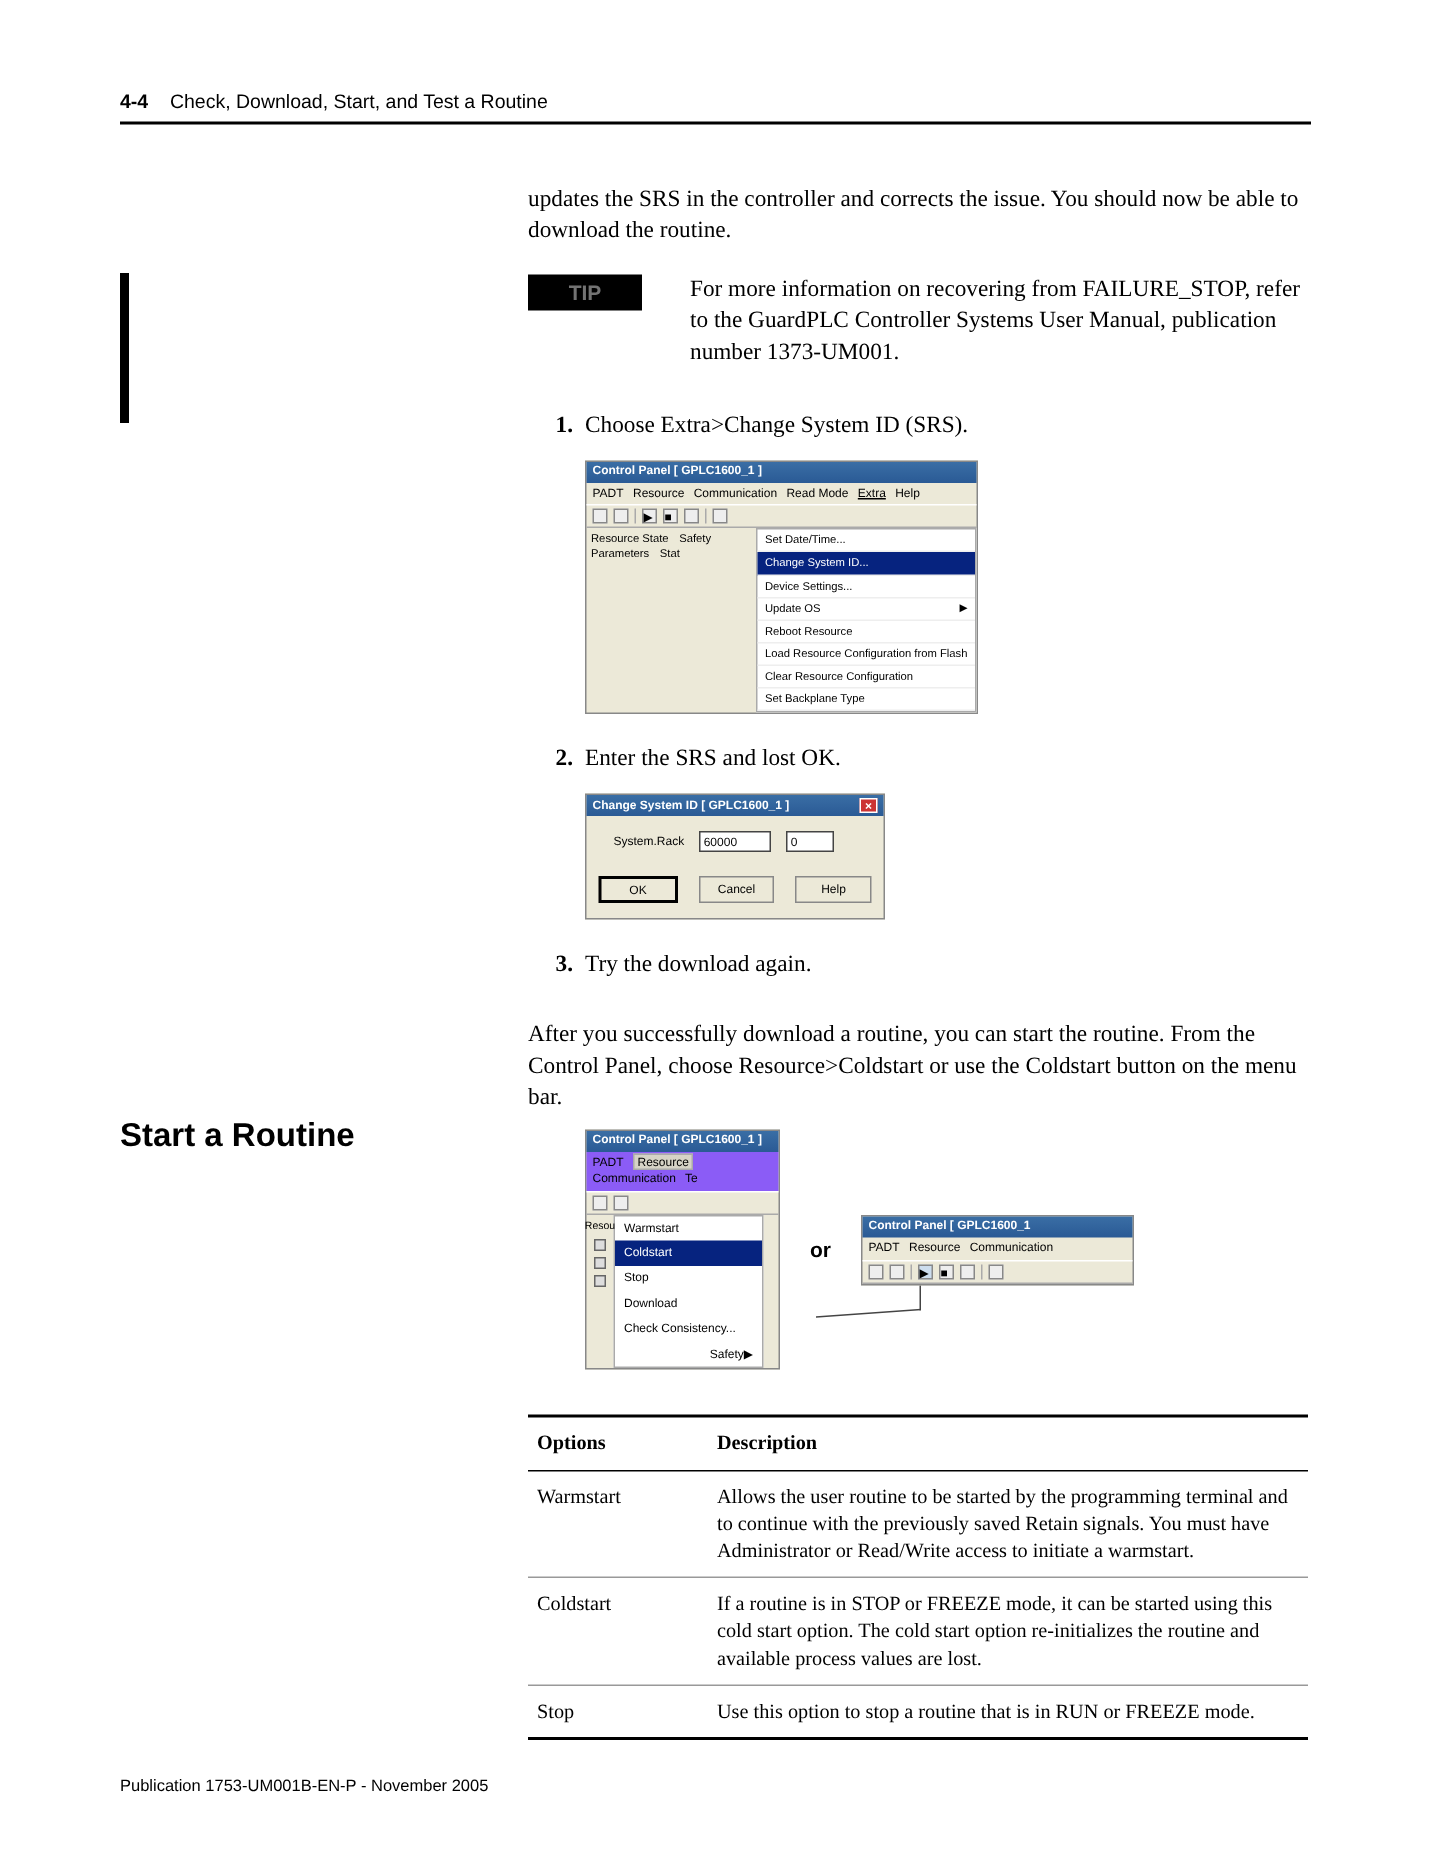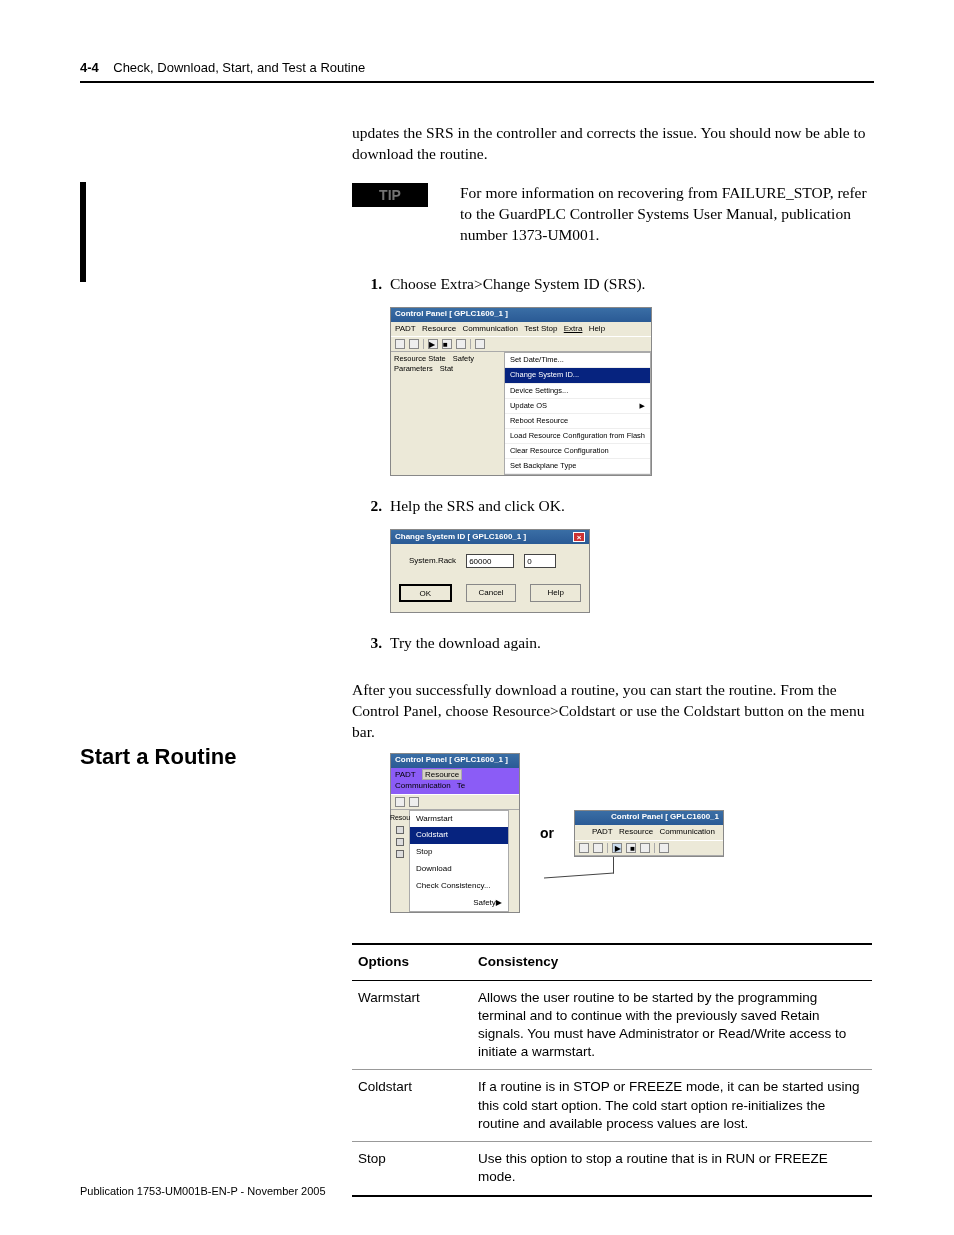--- a/index.html
+++ b/index.html
@@ -208,7 +208,7 @@
       <span>PADT</span>
       <span>Resource</span>
       <span>Communication</span>
-      <span>Test Stop</span>
+      <span>Read Mode</span>
       <span class="hl">Extra</span>
       <span>Help</span>
     </div>

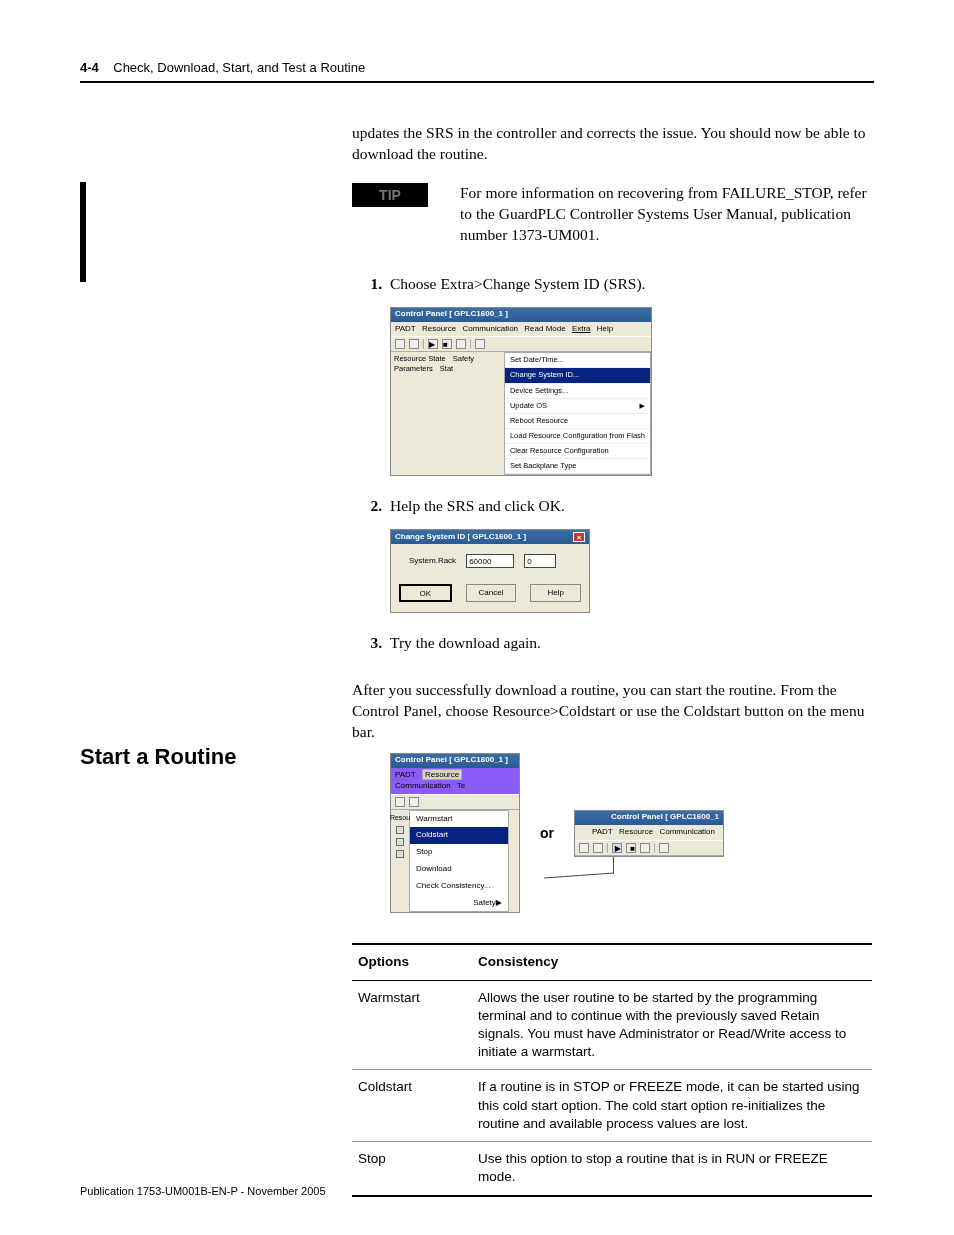--- a/index.html
+++ b/index.html
@@ -247,7 +247,7 @@
   <ol class="steps">
     <li>
       <span class="num">2.</span>
-      <span>Help the SRS and click OK.</span>
+      <span>Enter the SRS and lost OK.</span>
     </li>
   </ol>
 

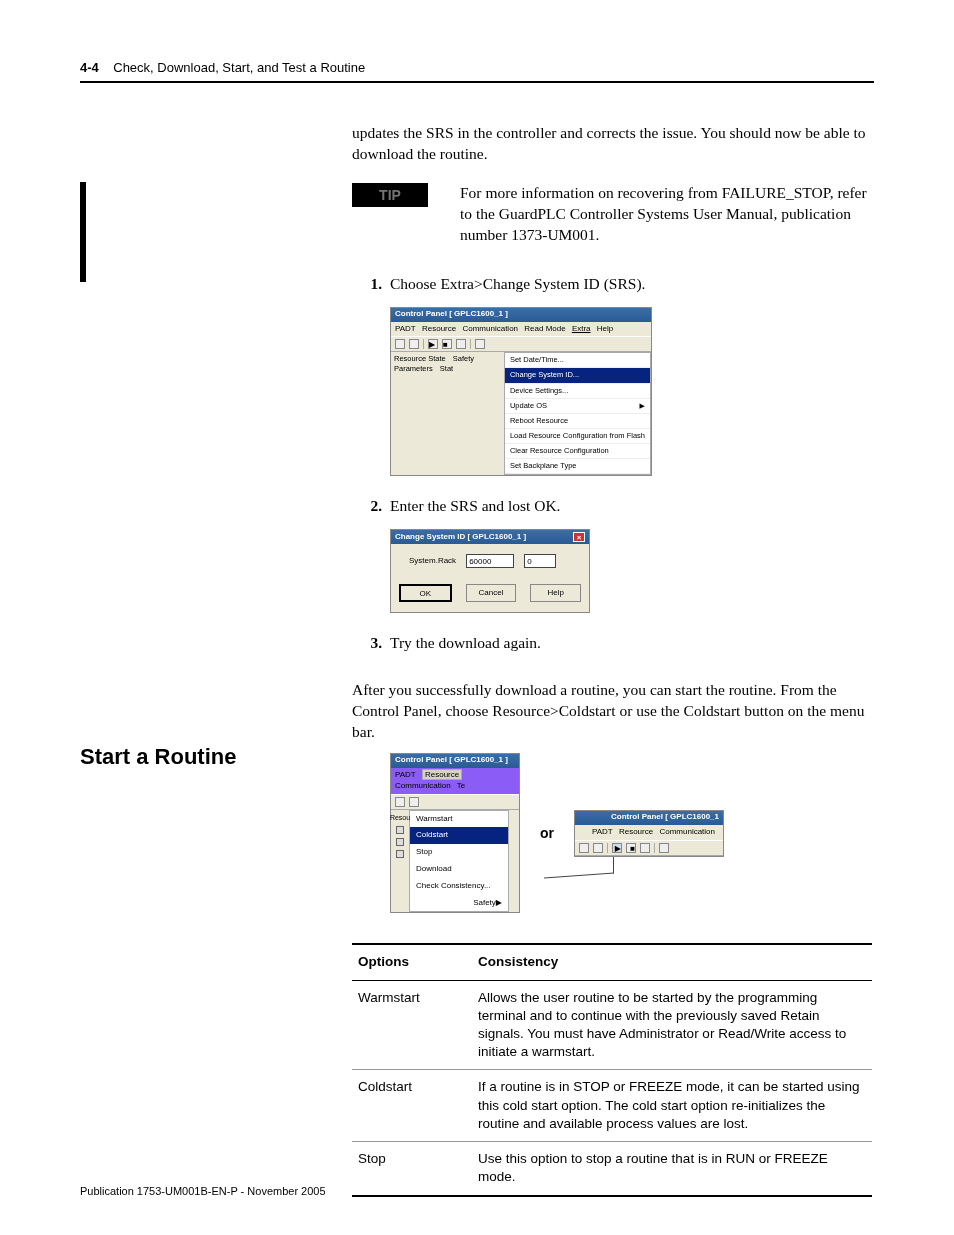--- a/index.html
+++ b/index.html
@@ -146,7 +146,7 @@
   .shotA .wrap { position: relative; }
   .mini-ico { width: 8px; height: 8px; border: 1px solid #666; background: #ddd; }
   .or-label { font: 700 14px Arial, Helvetica, sans-serif; }
-  .shotB { width: 150px; position: relative; text-align: right; }
+  .shotB { width: 182px; position: relative; }
   .shotB .toolbar { position: relative; }
   .callout { position: absolute; width: 70px; height: 40px; border-bottom: 1px solid #444; border-right: 1px solid #444; transform: skewY(-4deg); left: -30px; top: 26px; pointer-events: none; }
   

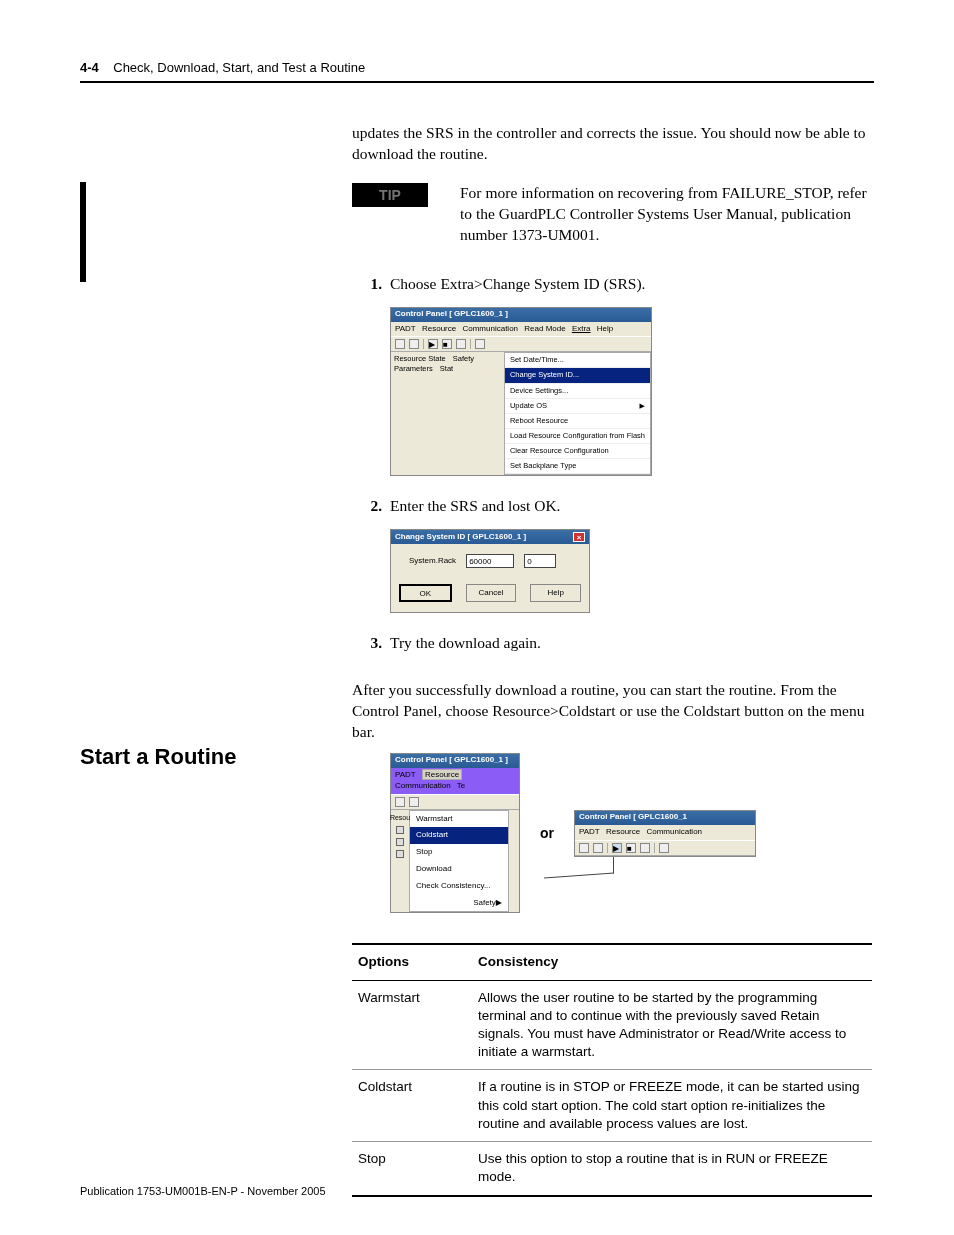--- a/index.html
+++ b/index.html
@@ -152,7 +152,7 @@
   
   .opt-table {
     width: 520px;
-    font-family: Liberation Sans, sans-serif;
+    font-family: Liberation Serif, serif;
     border-collapse: collapse;
     margin-top: 4px;
   }

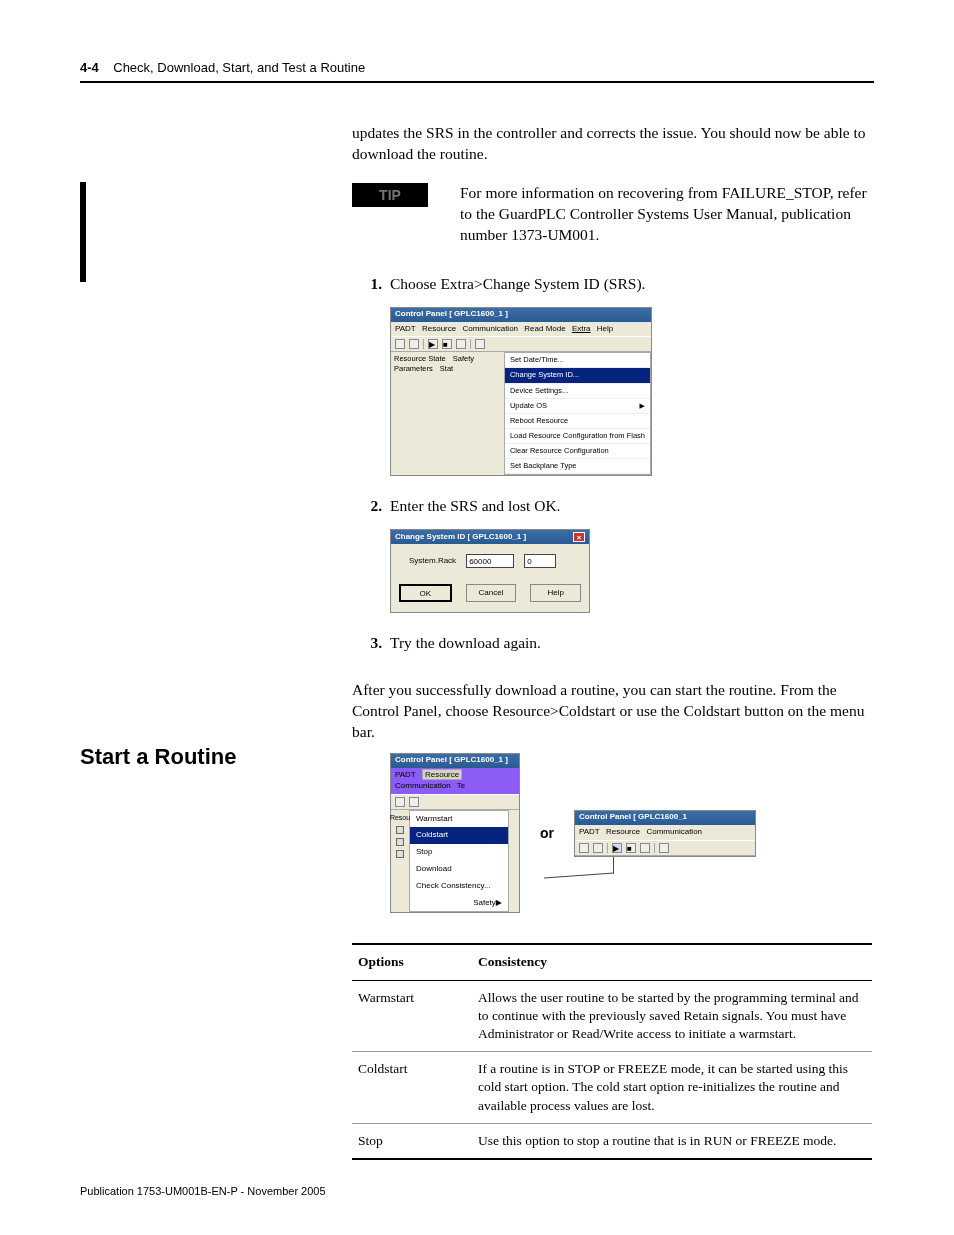--- a/index.html
+++ b/index.html
@@ -345,7 +345,7 @@
     <tbody>
         <tr>
       <th>Options</th>
-      <th>Consistency</th>
+      <th>Description</th>
     </tr>
     <tr>
       <td>Warmstart</td>

